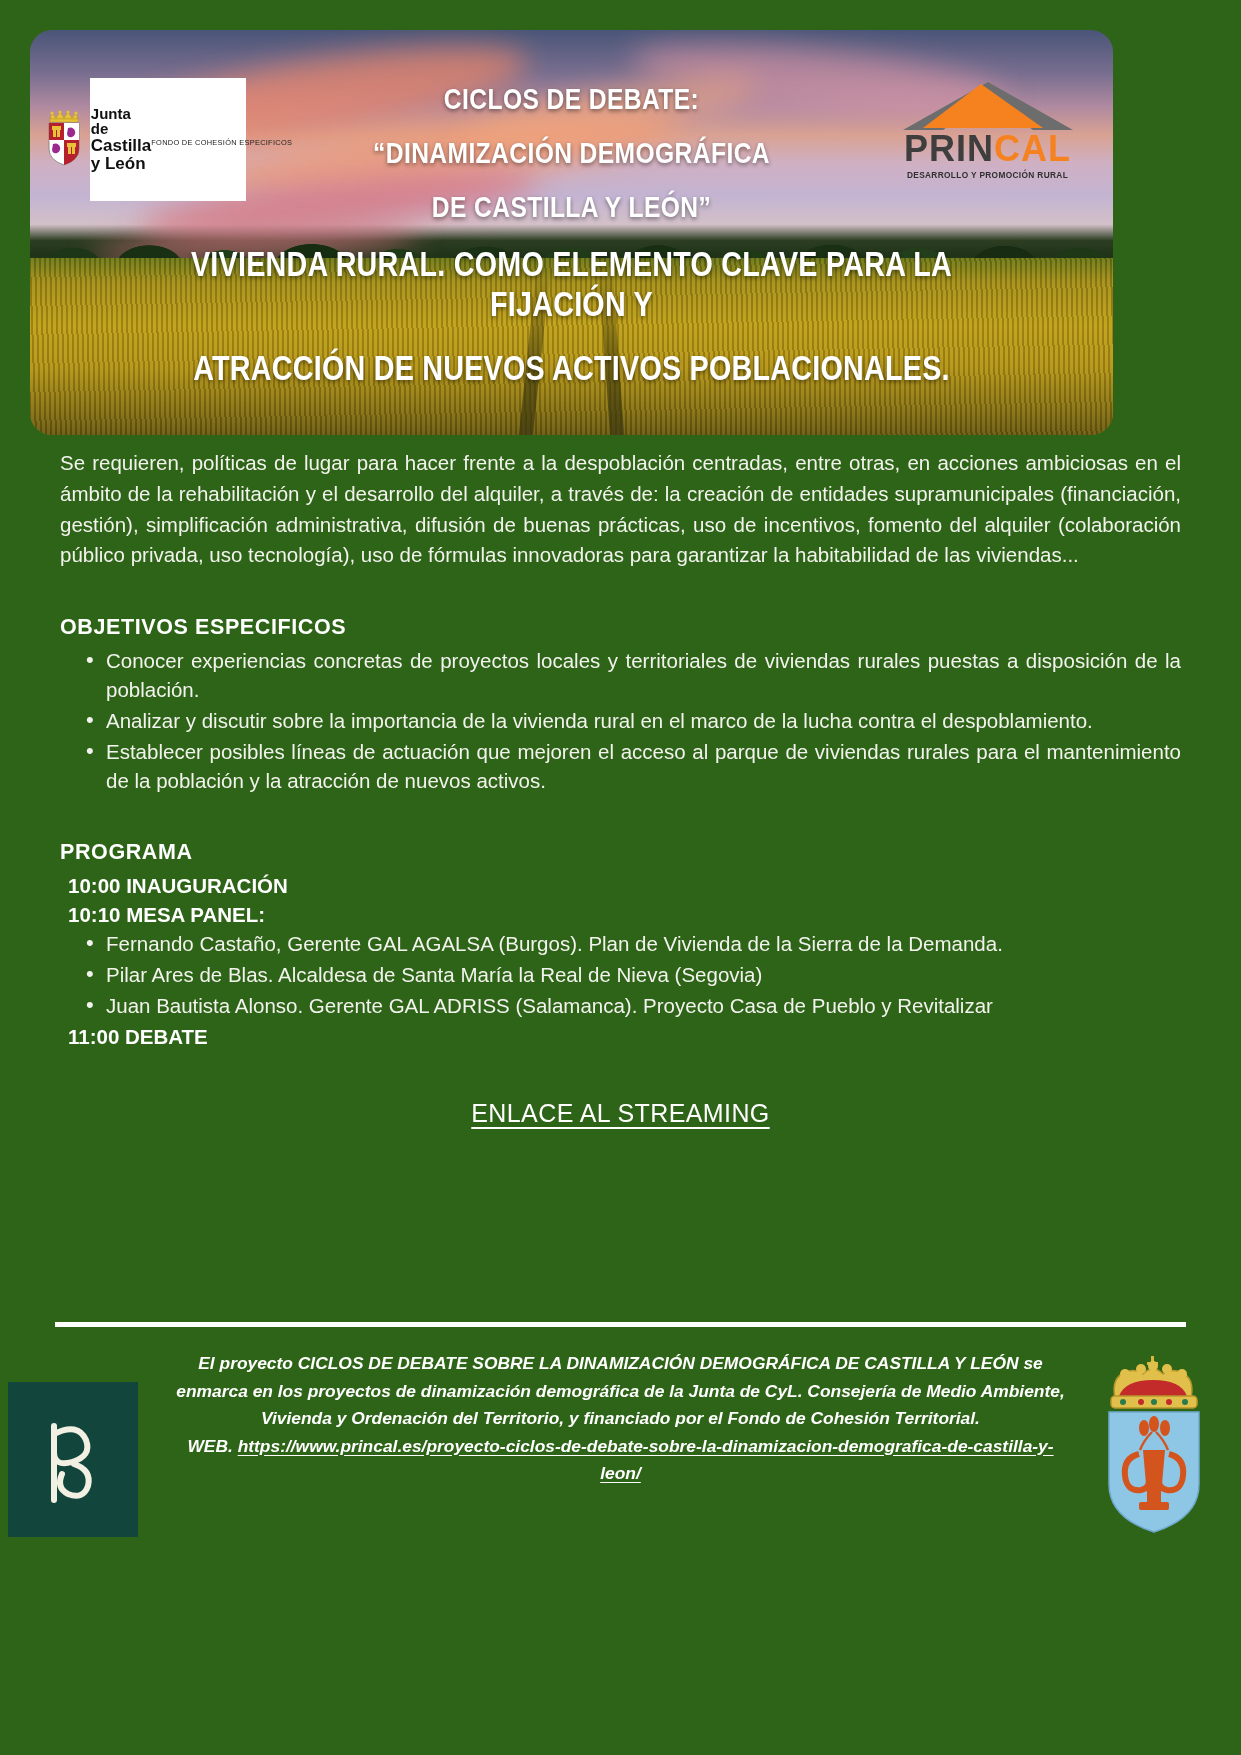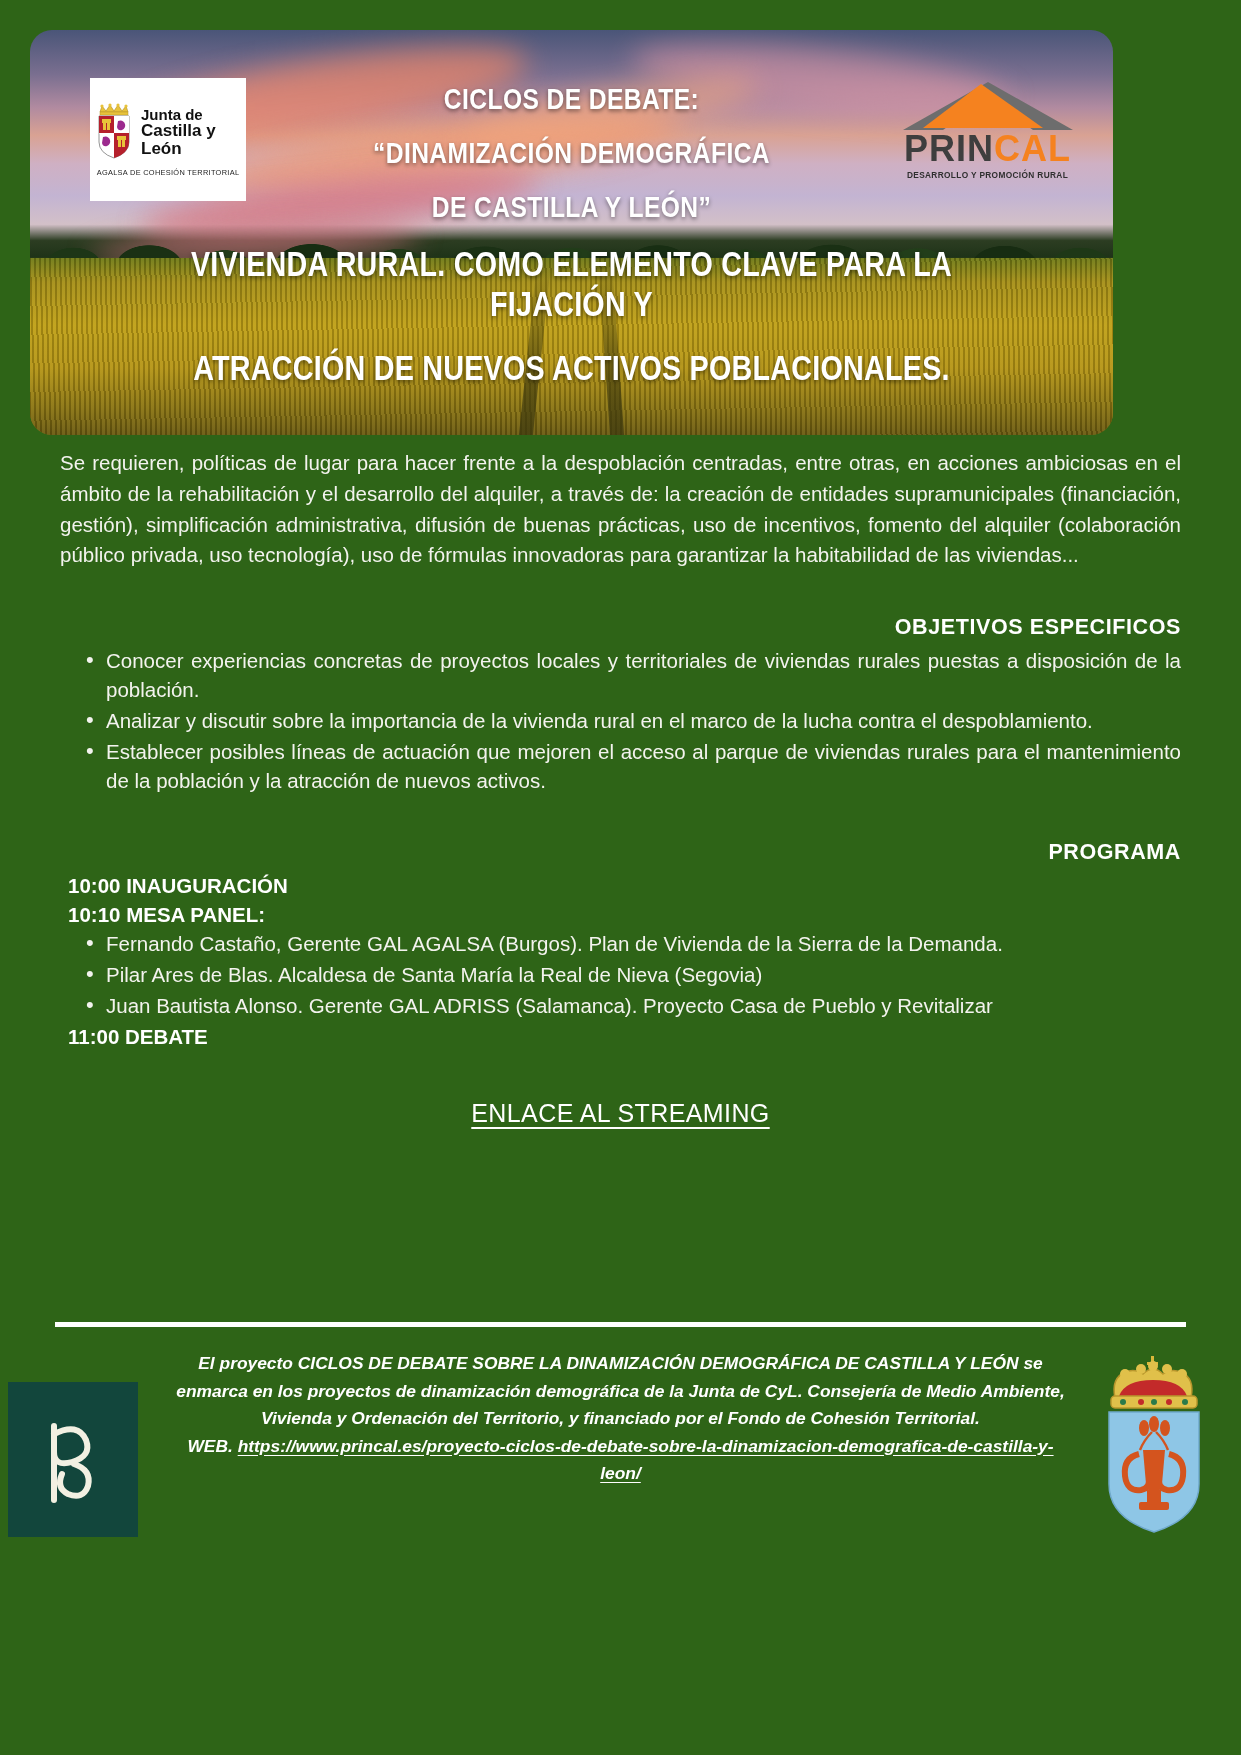--- a/index.html
+++ b/index.html
@@ -99,7 +99,7 @@
     width: 156px; height: 123px;
     background: #ffffff;
     display: flex;
-    flex-direction: column;
+    flex-direction: row;
     align-items: center;
     justify-content: center;
     padding: 6px 4px;

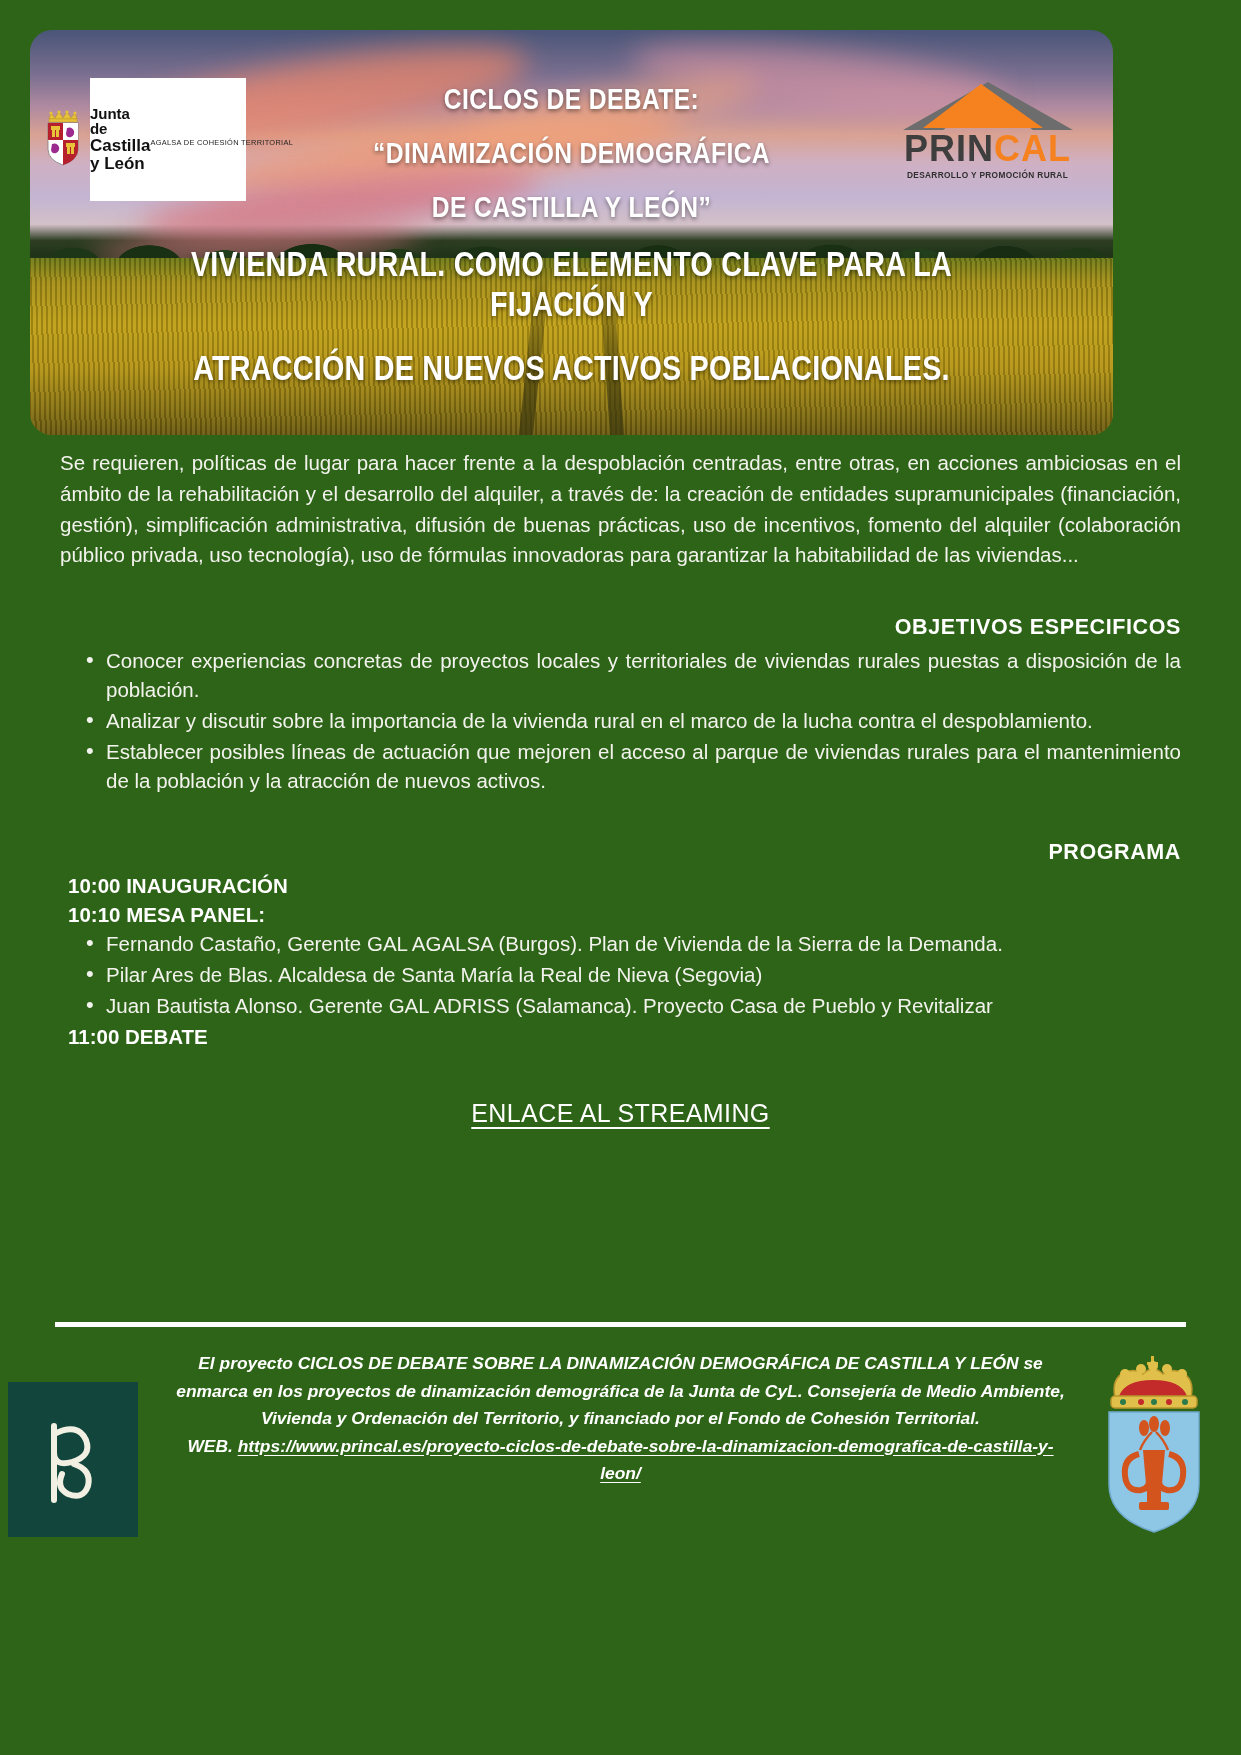--- a/index.html
+++ b/index.html
@@ -359,7 +359,7 @@
         <span class="l2">Castilla y León</span>
       </span>
     </div>
-    <div class="jcyl-sub">AGALSA DE COHESIÓN TERRITORIAL</div>
+    <div class="jcyl-sub">FONDO DE COHESIÓN ESPECIFICOS</div>
   </div>
 
   <div class="princal-logo">

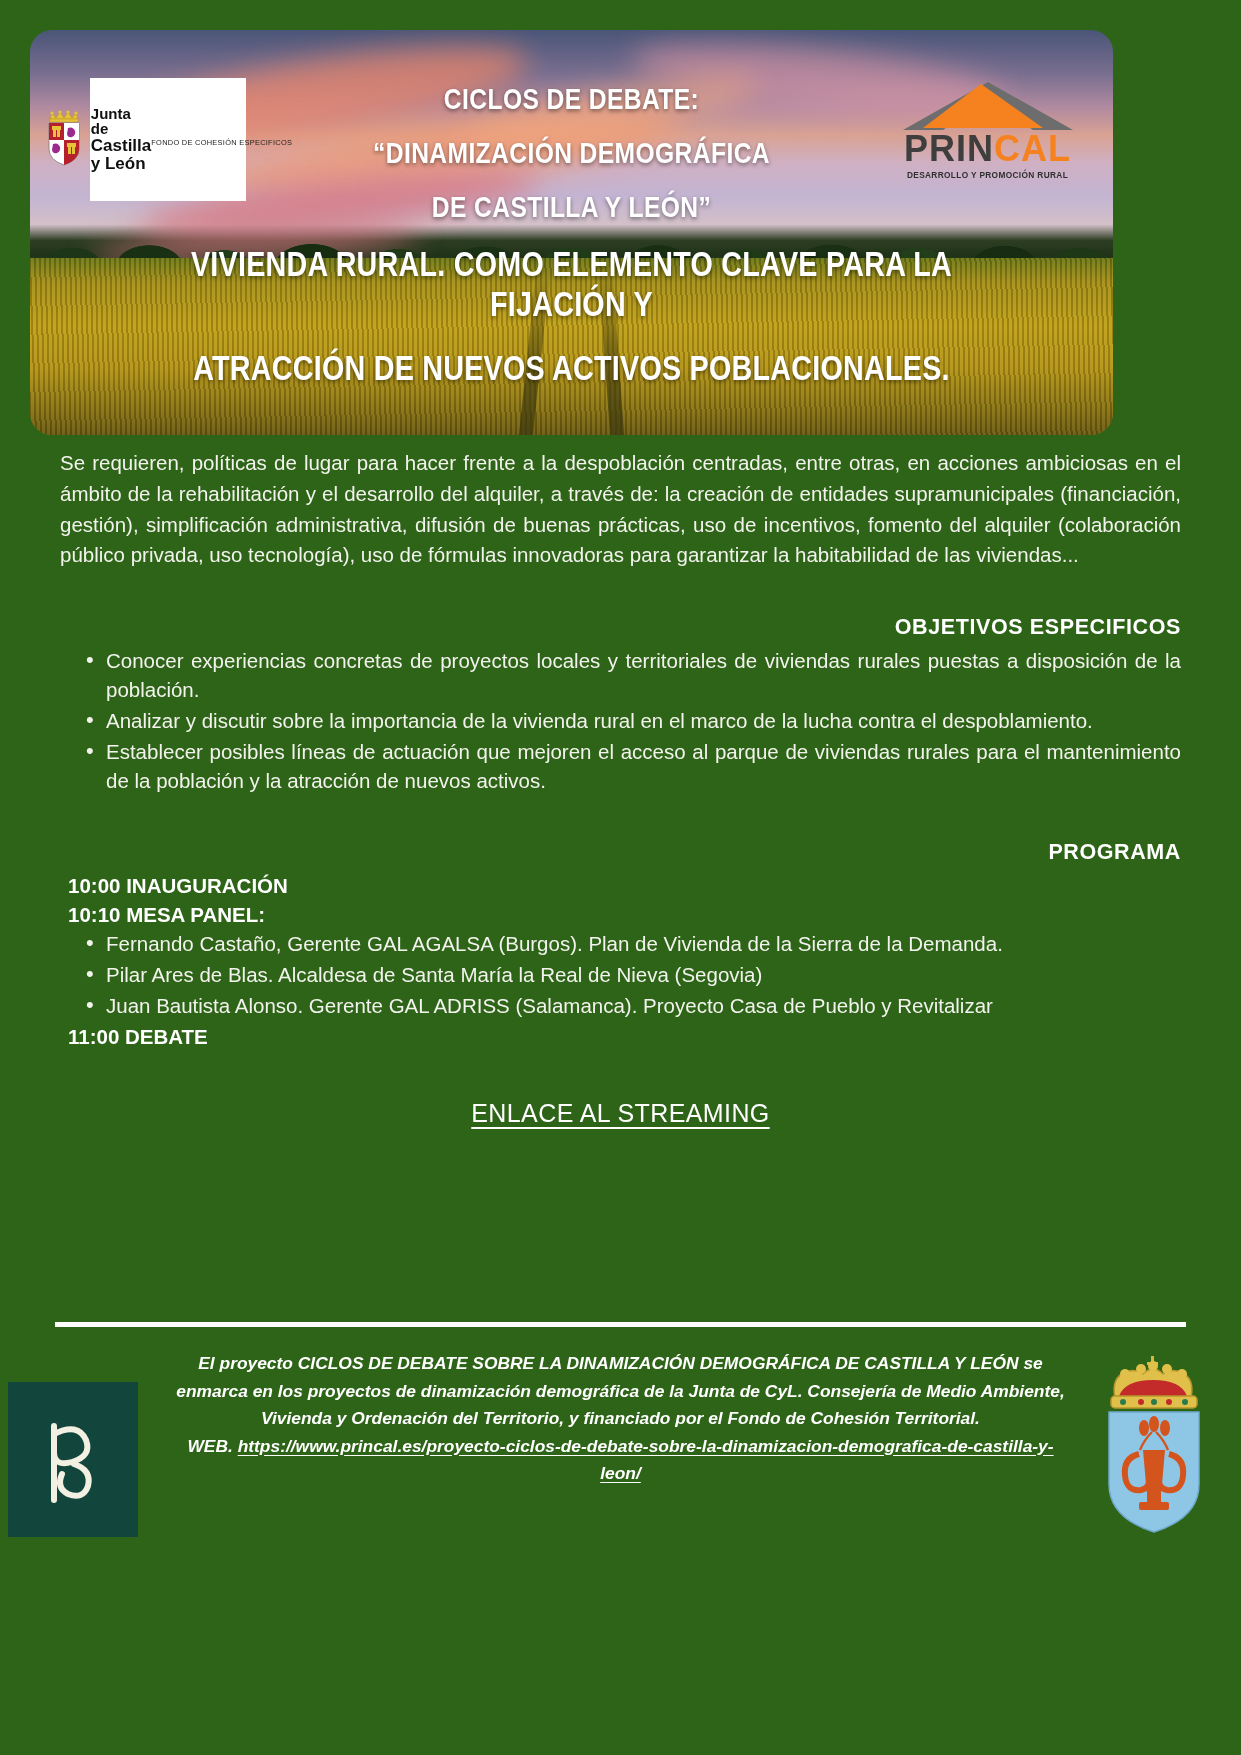--- a/index.html
+++ b/index.html
@@ -192,7 +192,7 @@
   }
 
   .section-head {
-    text-align: right;
+    text-align: left;
     font-size: 21.5px;
     font-weight: bold;
     letter-spacing: .6px;

